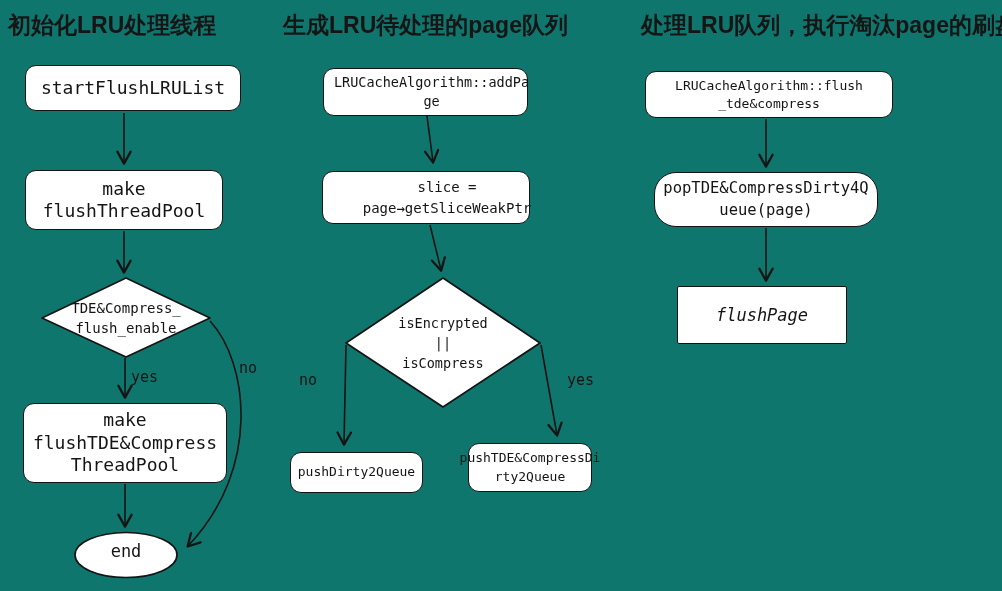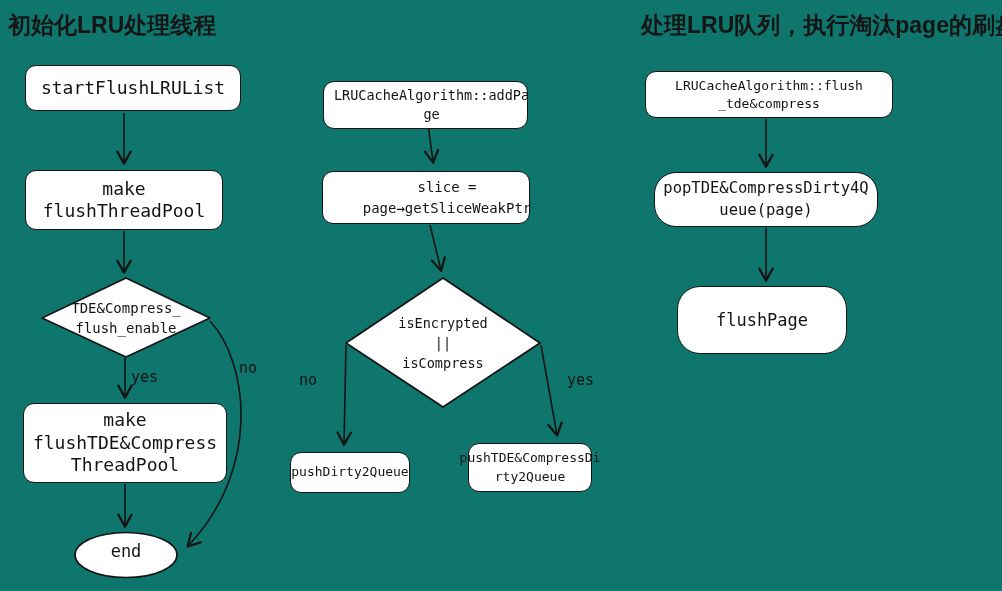--- a/index.html
+++ b/index.html
@@ -87,6 +87,7 @@
   </svg>
 
   <div class="title" id="t1">初始化LRU处理线程</div>
+  <div class="title" id="t2">生成LRU待处理的page队列</div>
   <div class="title" id="t3">处理LRU队列，执行淘汰page的刷盘</div>
 
   <div class="node" id="n-start">startFlushLRUList</div>

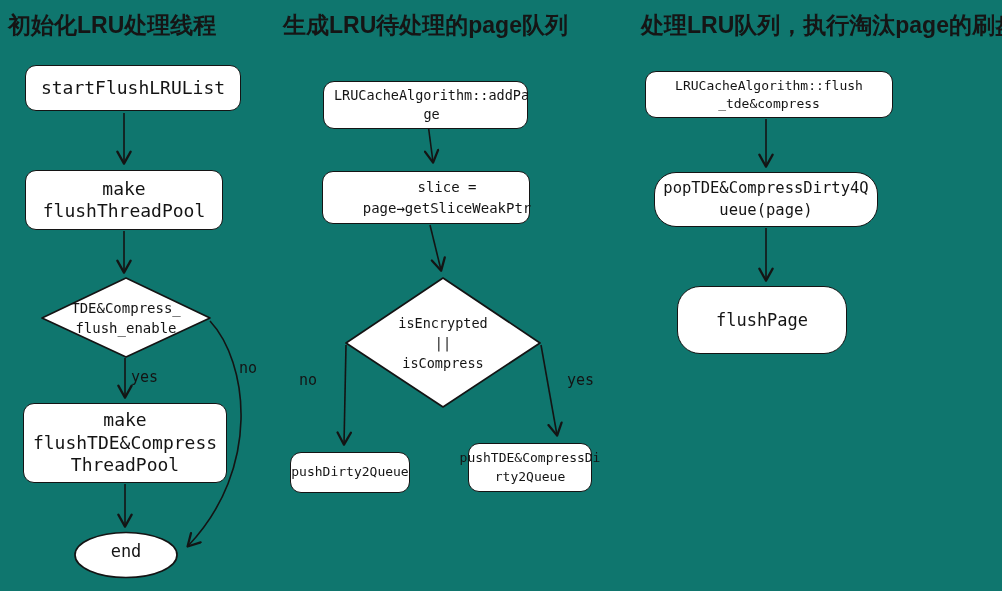--- a/index.html
+++ b/index.html
@@ -41,7 +41,7 @@
   #lbl-yes1{left:131px;top:368px;}
   #lbl-no1{left:239px;top:359px;}
   
-  #n-addpage{left:323px;top:81px;width:205px;height:48px;font-size:13.5px;line-height:1.4;padding-left:12px;}
+  #n-addpage{left:323px;top:68px;width:205px;height:48px;font-size:13.5px;line-height:1.4;padding-left:12px;}
   #n-slice{left:322px;top:171px;width:208px;height:53px;font-size:14px;line-height:1.5;padding-left:42px;}
   #d2-label{left:363px;top:311px;width:160px;height:64px;font-size:13.5px;line-height:1.5;text-align:center;}
   #lbl-no2{left:299px;top:371px;}

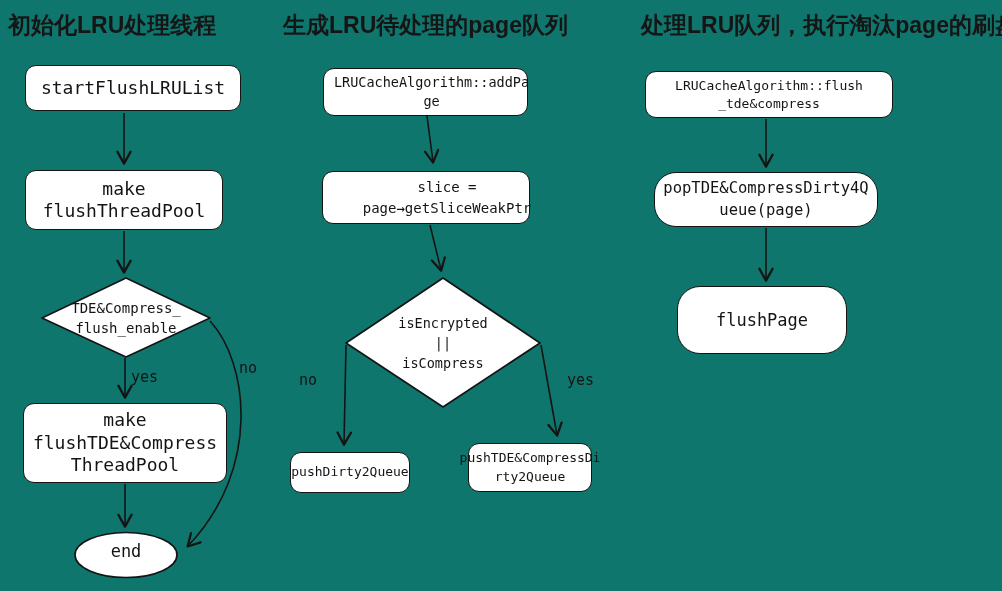--- a/index.html
+++ b/index.html
@@ -51,7 +51,7 @@
   
   #n-flushtde{left:645px;top:71px;width:248px;height:47px;font-size:13px;line-height:1.35;}
   #n-pop{left:654px;top:172px;width:224px;height:55px;font-size:15.5px;line-height:1.4;border-radius:22px;}
-  #n-flushpage{left:677px;top:286px;width:170px;height:68px;font-size:17px;border-radius:23px;}
+  #n-flushpage{left:677px;top:286px;width:170px;height:58px;font-size:17px;border-radius:2px;font-style:italic;}
   svg{display:block;}
 </style>
 </head>

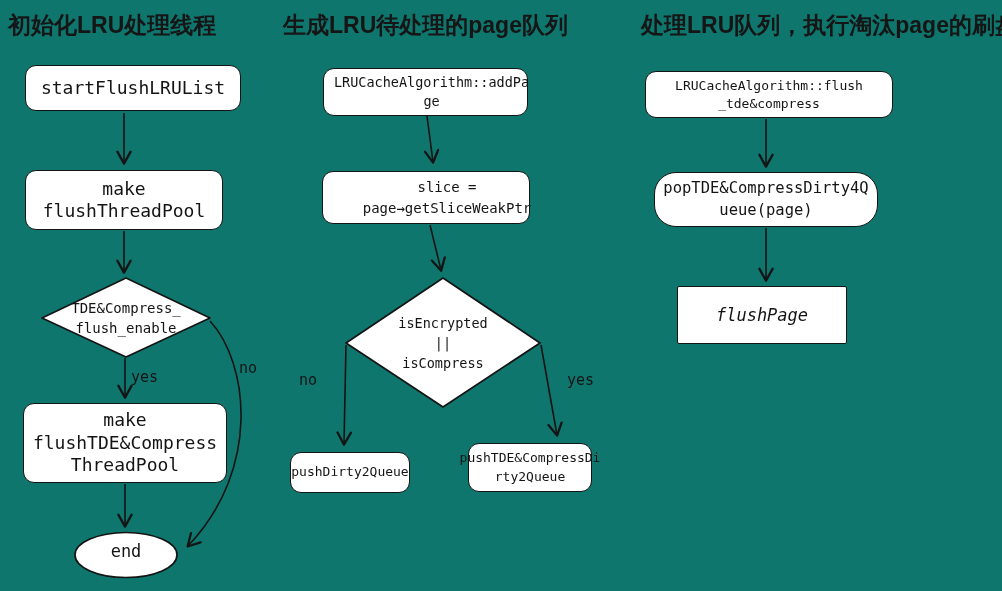--- a/index.html
+++ b/index.html
@@ -46,7 +46,7 @@
   #d2-label{left:363px;top:311px;width:160px;height:64px;font-size:13.5px;line-height:1.5;text-align:center;}
   #lbl-no2{left:299px;top:371px;}
   #lbl-yes2{left:567px;top:371px;}
-  #n-push1{left:290px;top:452px;width:120px;height:41px;font-size:13px;}
+  #n-push1{left:290px;top:452px;width:133px;height:41px;font-size:13px;}
   #n-push2{left:468px;top:443px;width:124px;height:49px;font-size:13px;line-height:1.45;}
   
   #n-flushtde{left:645px;top:71px;width:248px;height:47px;font-size:13px;line-height:1.35;}

